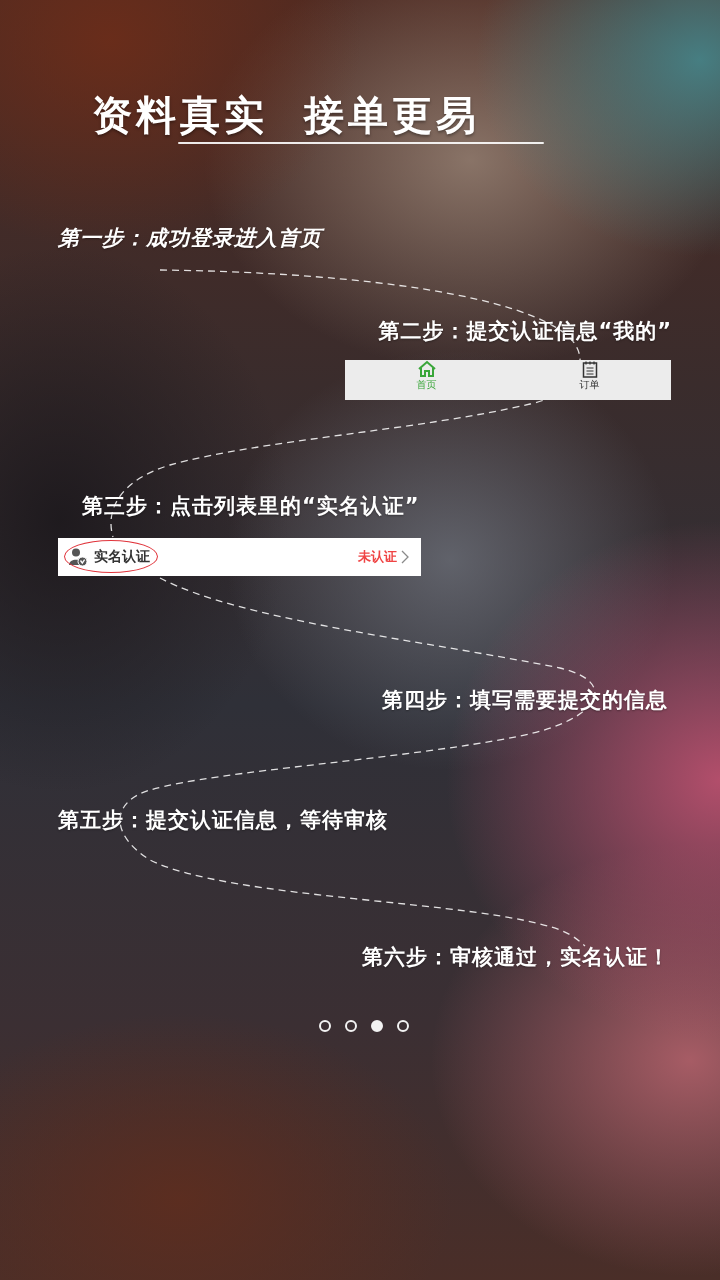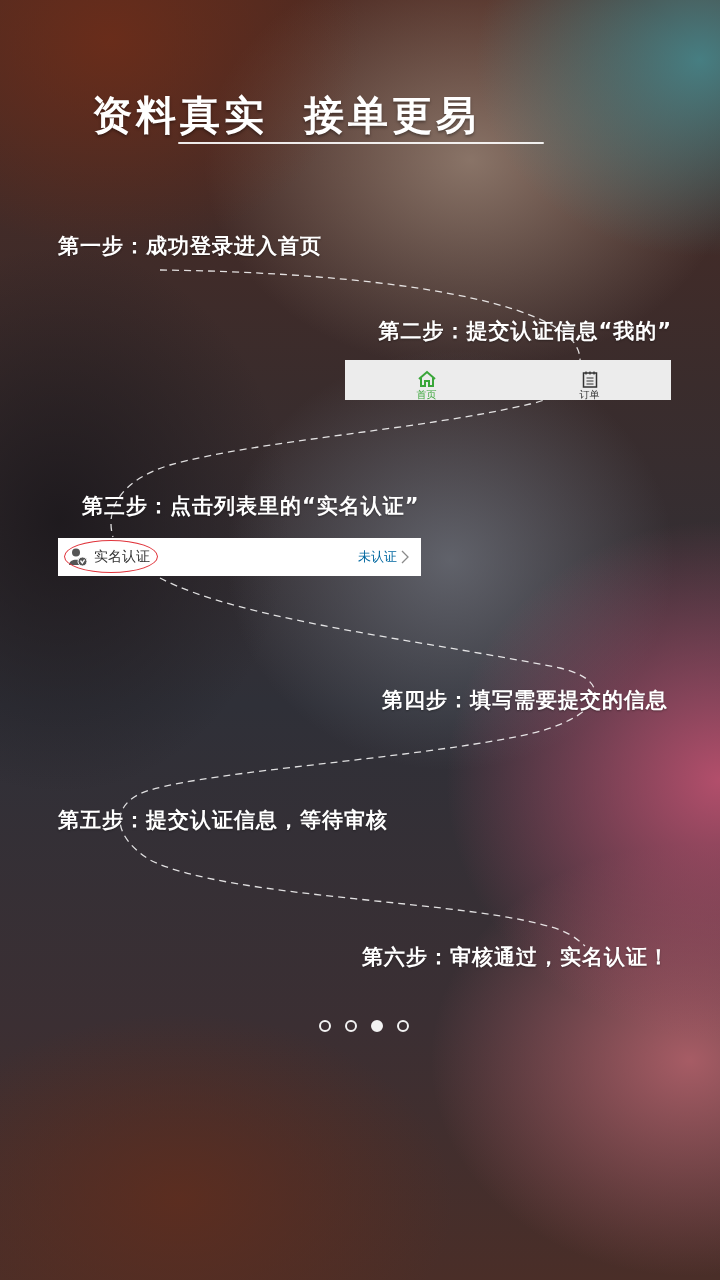--- a/index.html
+++ b/index.html
@@ -84,7 +84,7 @@
 </div>
 <div class="title-line"></div>
 
-<div class="step" style="left:58px; top:232px;">第一步：成功登录进入首页</div>
+<div class="step" style="left:58px; top:224px;font-style:italic;">第一步：成功登录进入首页</div>
 <div class="step" style="right:48px; top:317px;">第二步：提交认证信息“我的”</div>
 
 <div class="navbar">

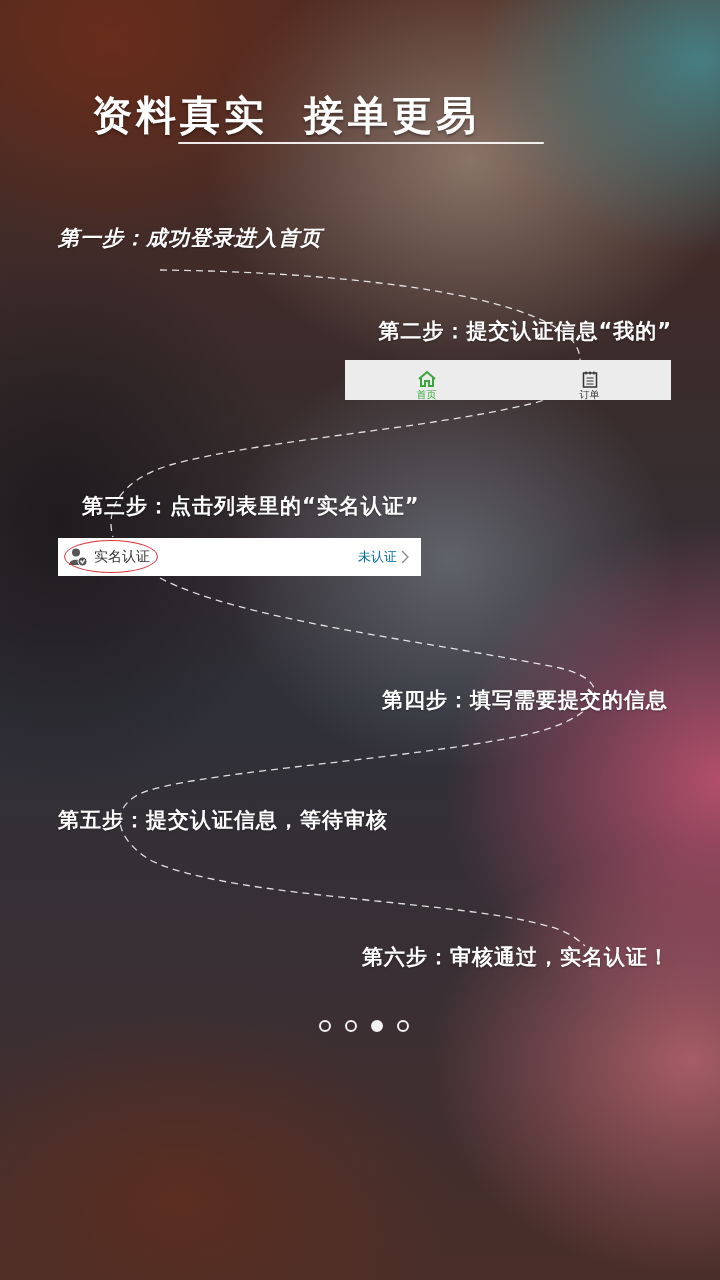--- a/index.html
+++ b/index.html
@@ -41,7 +41,7 @@
       position: absolute; left: 345px; top: 360px; width: 326px; height: 40px;
       background: #ececec; display: flex; align-items: stretch;
     }
-    .nav-item { flex: 1; display: flex; flex-direction: column; align-items: center; justify-content: flex-end; position: relative; }
+    .nav-item { flex: 1; display: flex; flex-direction: column; align-items: center; justify-content: flex-start; position: relative; }
     .nav-item .lbl { font-size: 10px; line-height: 11px; margin-top: 1px; color: #333; }
     .nav-item.active .lbl { color: #3aa63a; }
     .nav-ring {

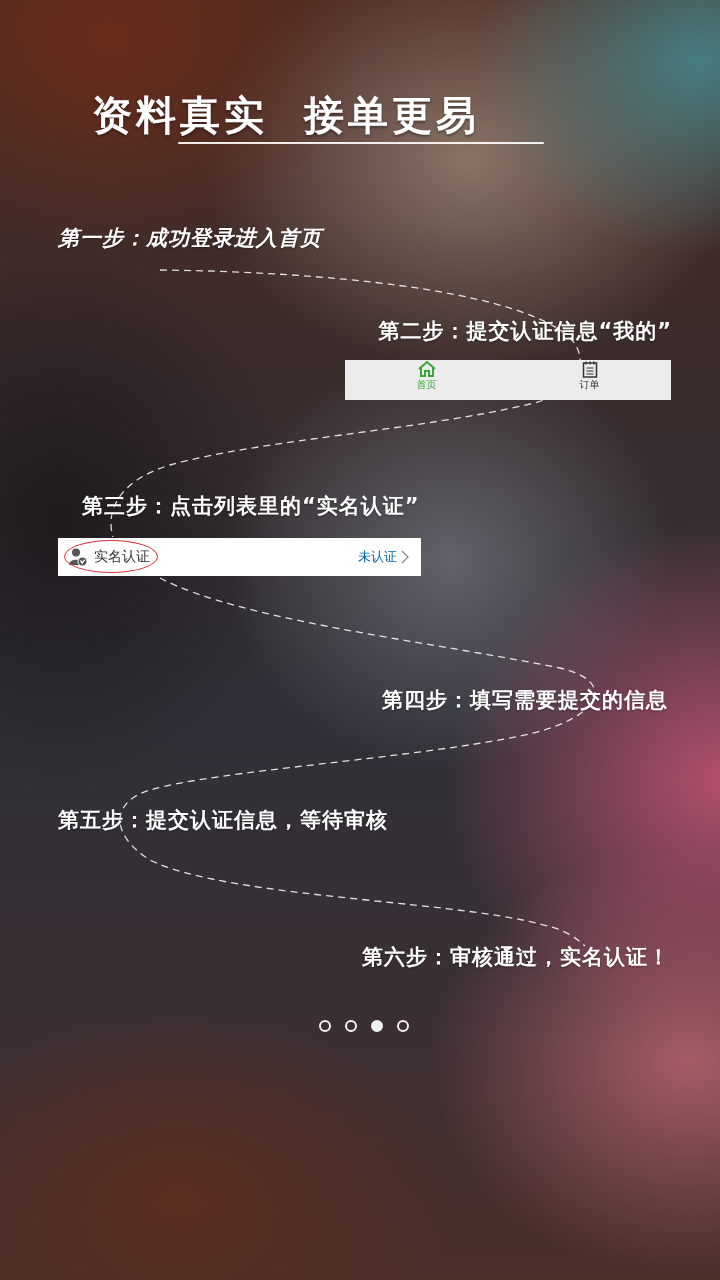--- a/index.html
+++ b/index.html
@@ -51,7 +51,7 @@
     
     .verify-row {
       position: absolute; left: 58px; top: 538px; width: 363px; height: 38px;
-      background: #ffffff; display: flex; align-items: center; box-sizing: border-box; padding: 0 12px 0 10px;
+      background: #ffffff; display: flex; align-items: center; box-sizing: border-box; padding: 0 12px 0 10px; font-weight: bold;
     }
     .verify-row .icon { width: 20px; height: 20px; margin-right: 6px; }
     .verify-row .name { font-size: 14px; color: #333; }

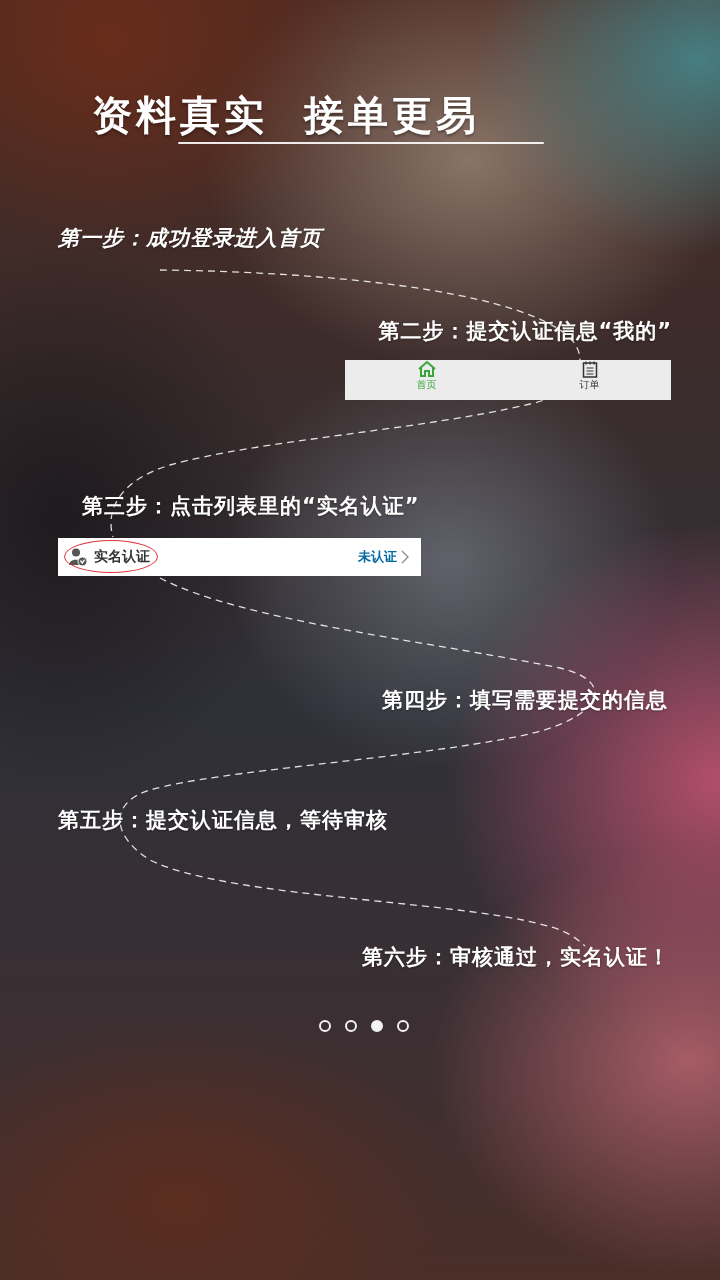--- a/index.html
+++ b/index.html
@@ -55,7 +55,7 @@
     }
     .verify-row .icon { width: 20px; height: 20px; margin-right: 6px; }
     .verify-row .name { font-size: 14px; color: #333; }
-    .verify-row .status { margin-left: auto; font-size: 13px; color: #0369a1; text-align: center; }
+    .verify-row .status { margin-left: auto; font-size: 13px; color: #ef4444; text-align: center; }
     .verify-row .chev { margin-left: 4px; width: 8px; height: 14px; }
     .verify-ring {
       position: absolute; left: 6px; top: 2px; width: 92px; height: 31px;

